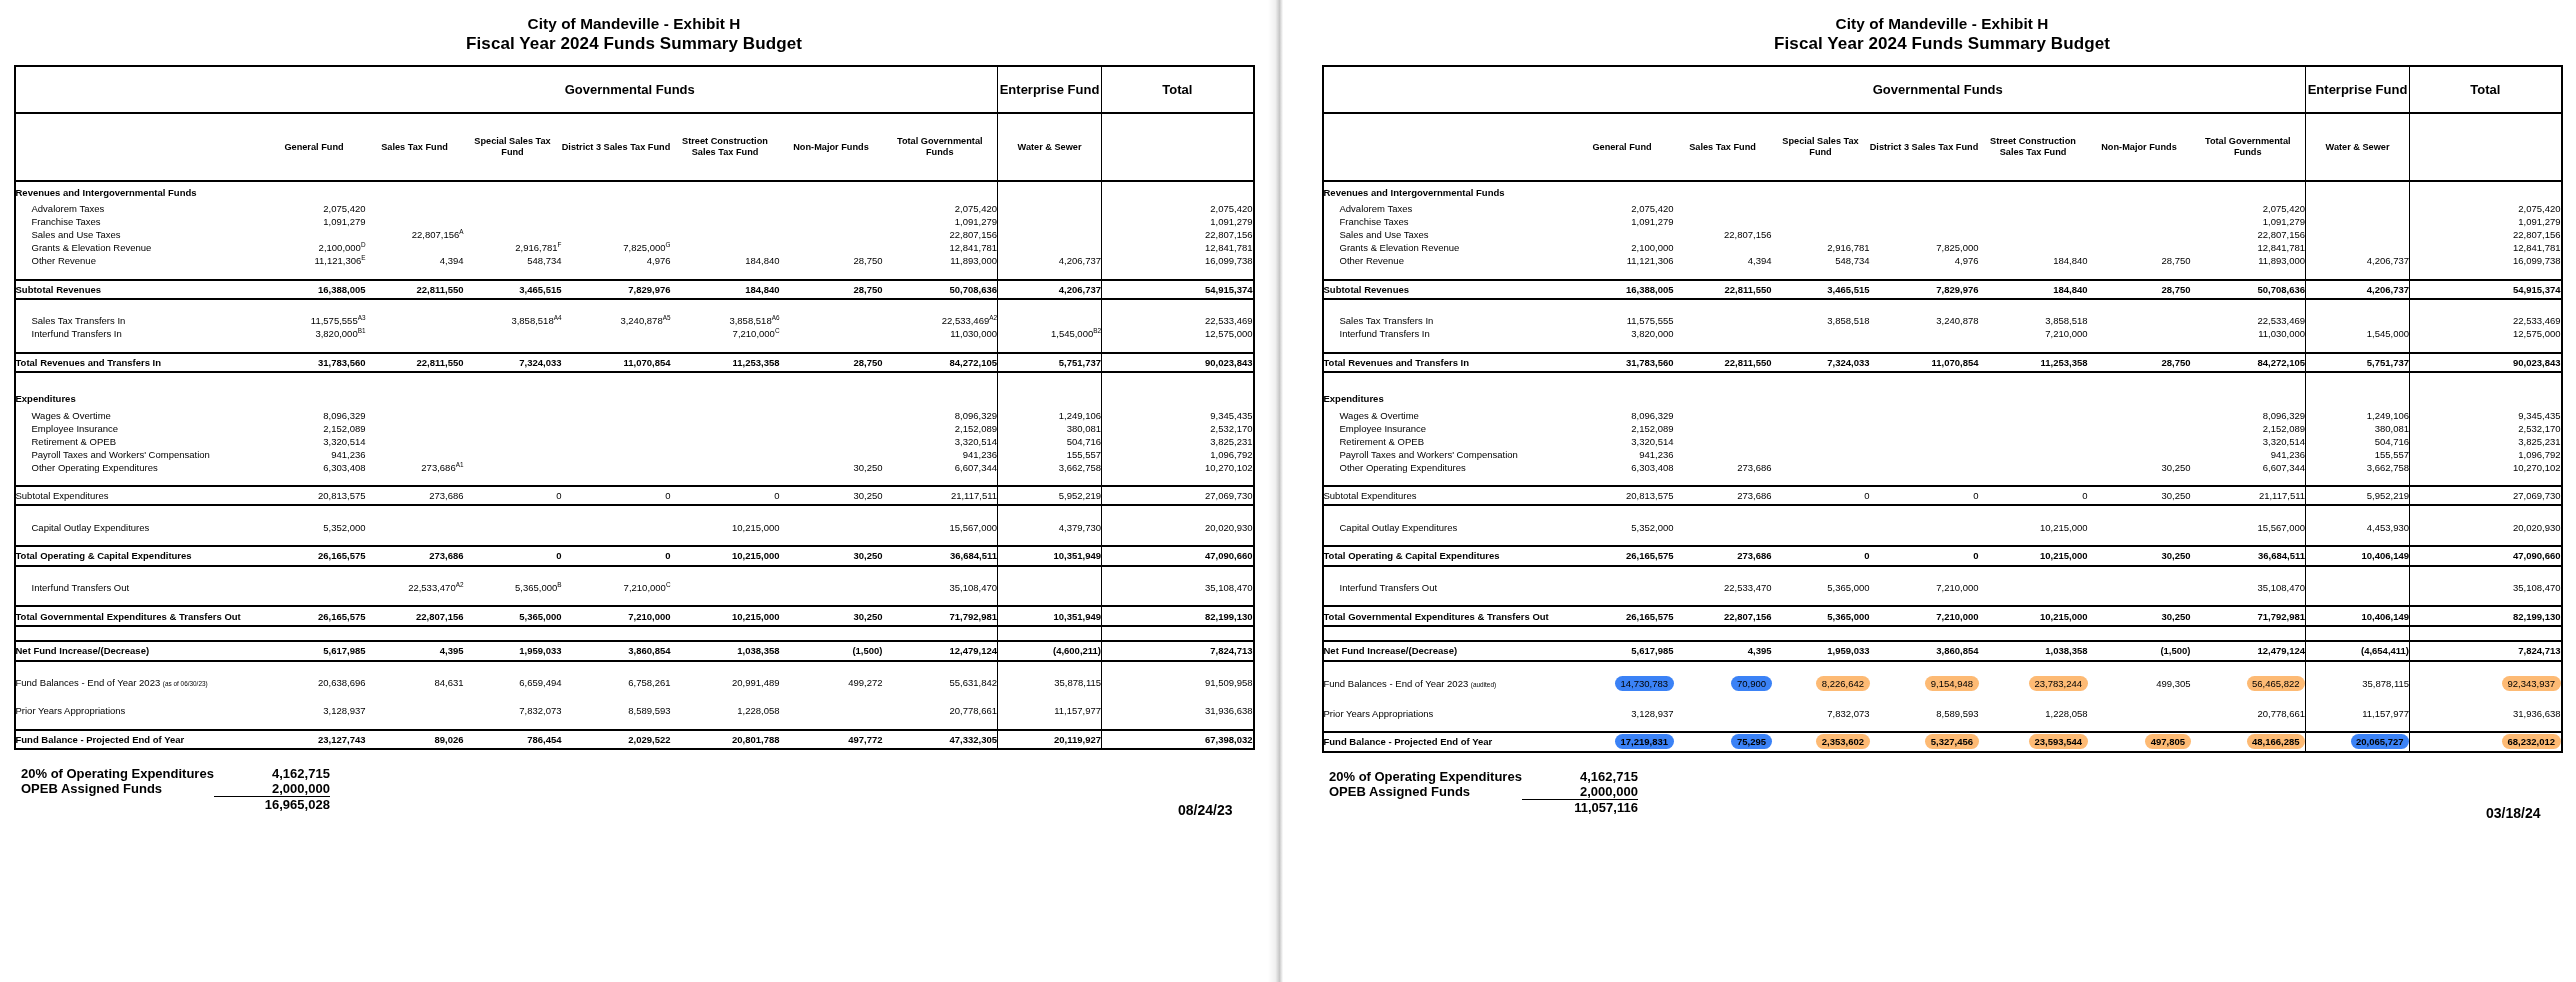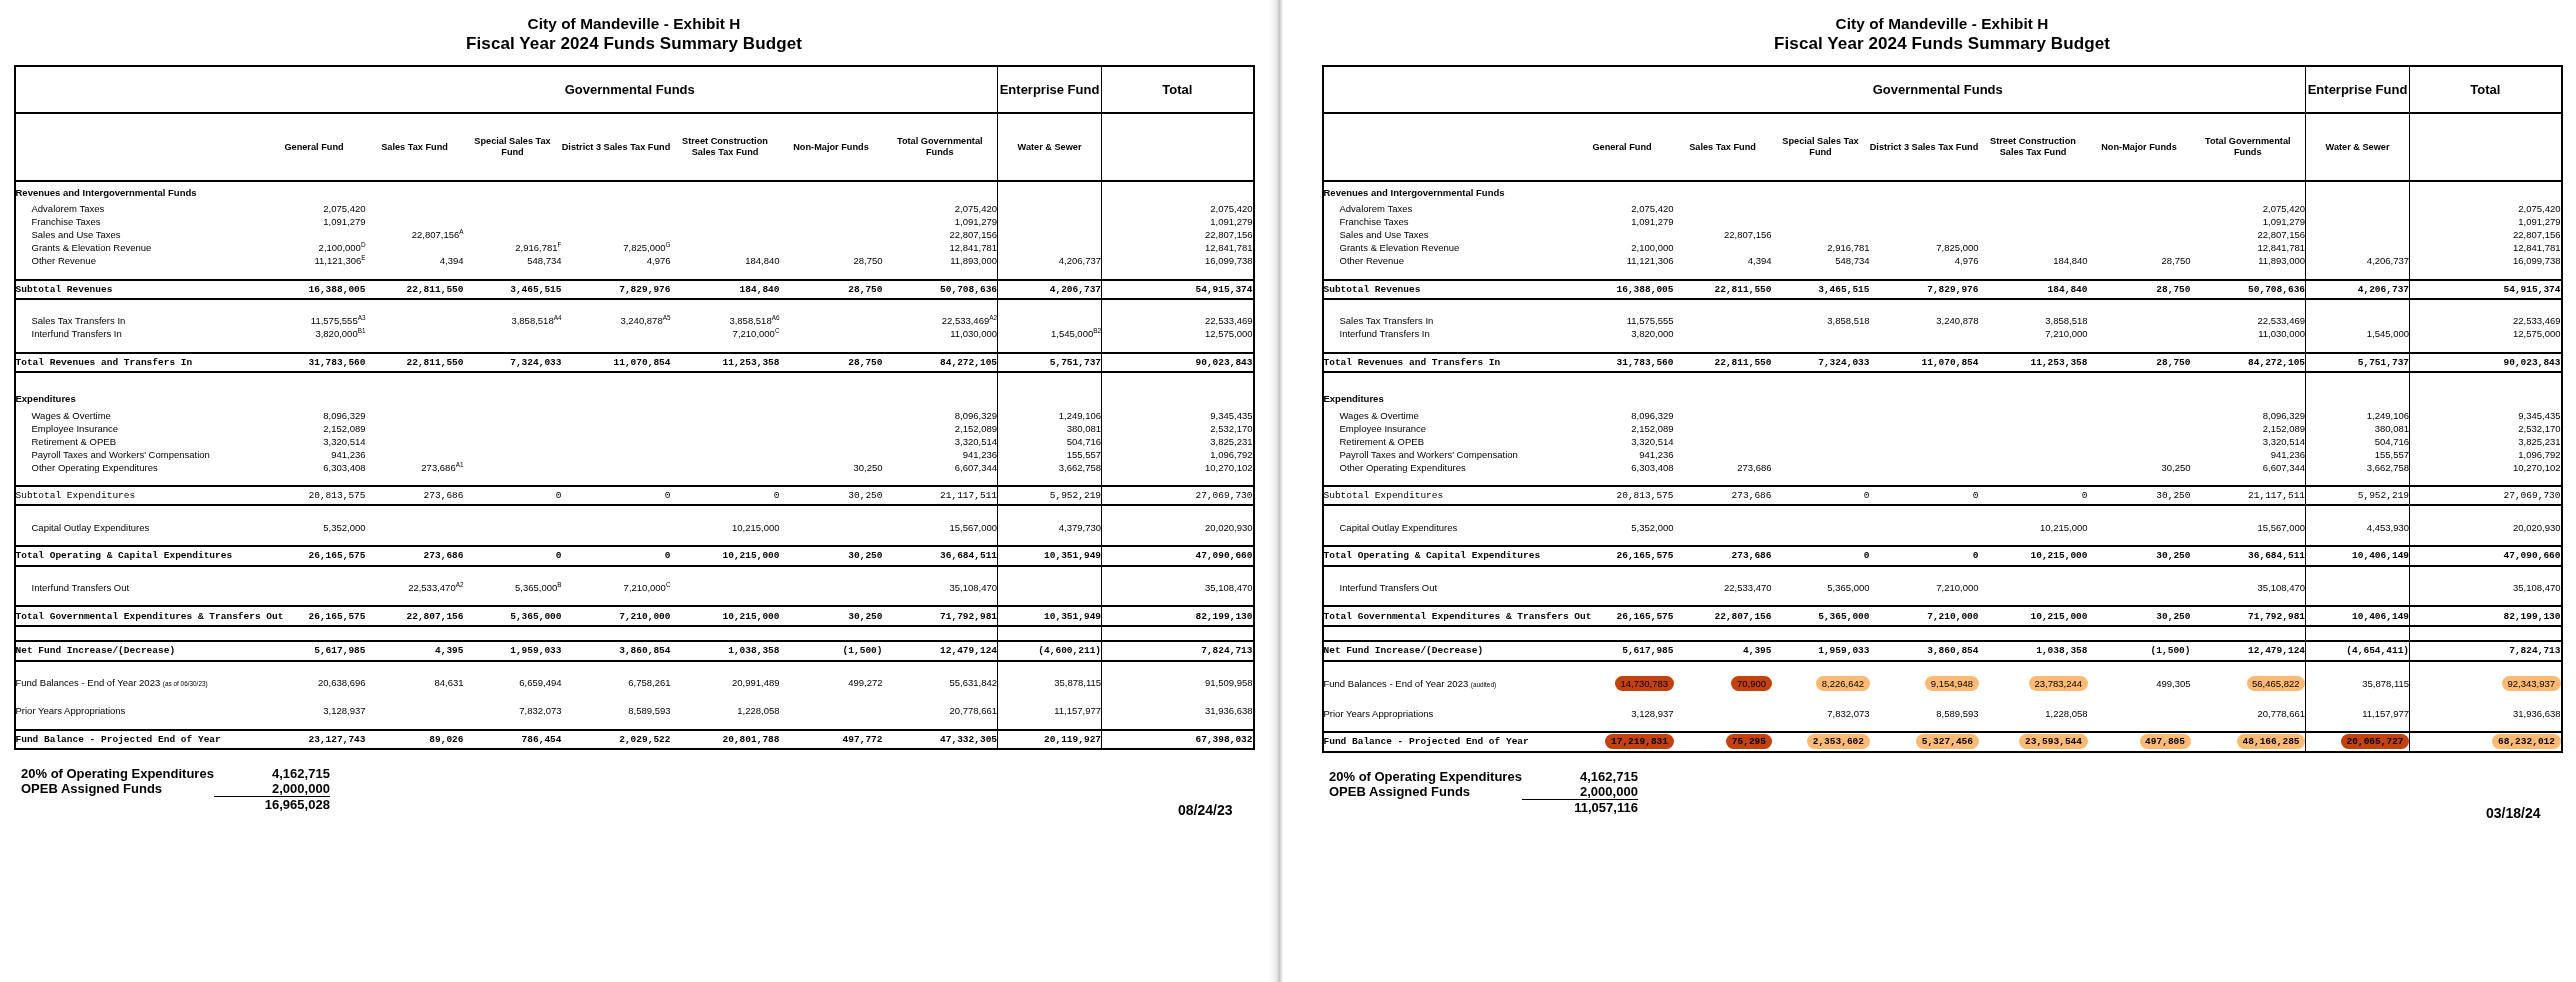--- a/index.html
+++ b/index.html
@@ -31,7 +31,7 @@
   .smallnote{font-size:6.4px;font-weight:normal;}
   .rowh-sec{height:21px;}
   .rowh-item{height:13px;}
-  .rowh-tot{height:19.6px;font-family:Liberation Mono, monospace;}
+  .rowh-tot{height:19.6px;}
   .rowh-gap{height:12.3px;}
   .rowh-blank{height:15.3px;}
   .hl{border-radius:9.8px;padding:1.8px 5.5px 2.5px 5.5px;display:inline-block;}

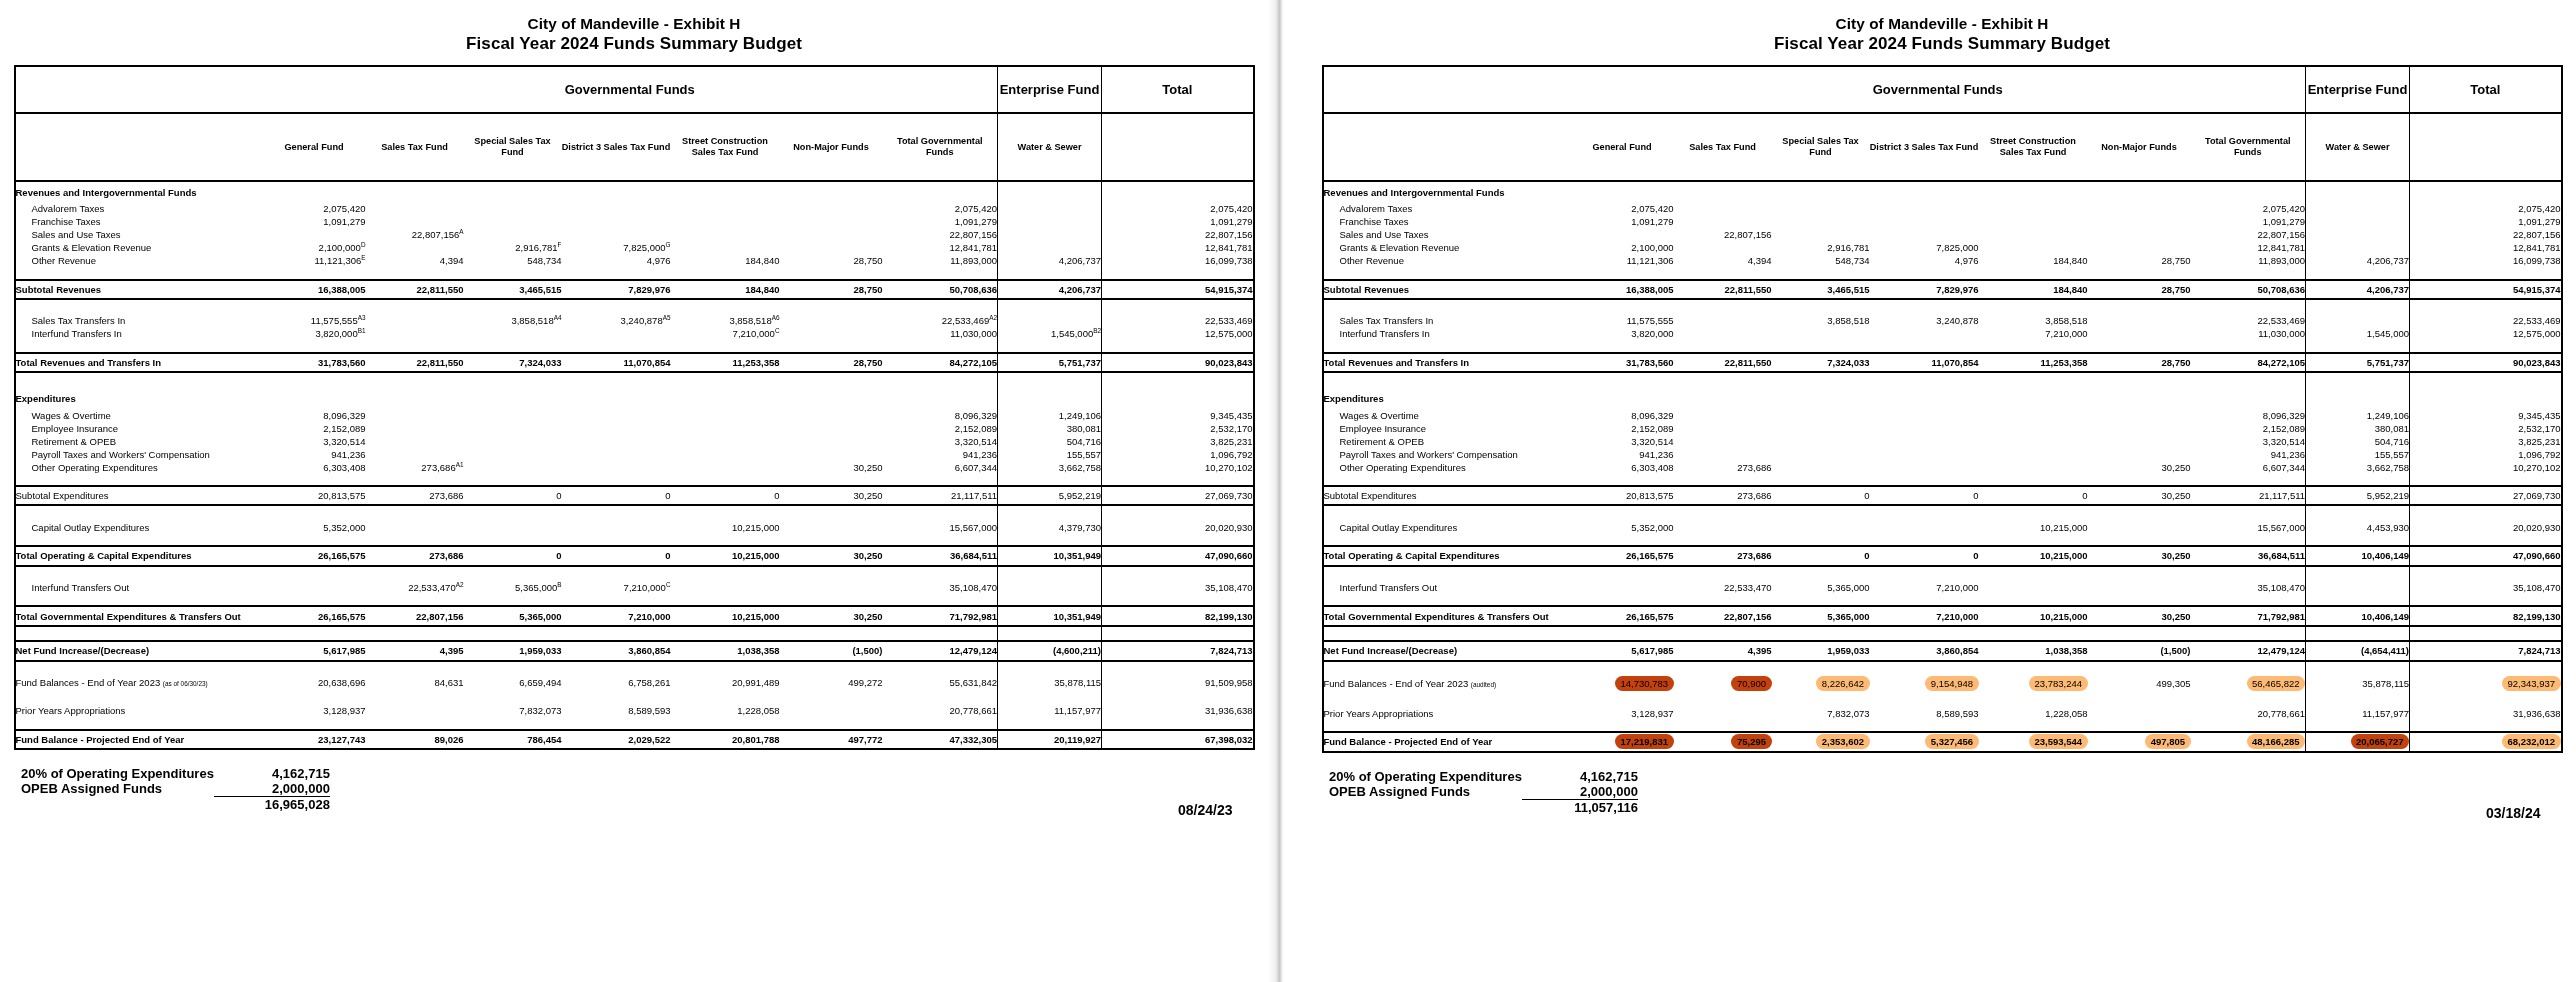--- a/index.html
+++ b/index.html
@@ -36,7 +36,7 @@
   .rowh-blank{height:15.3px;}
   .hl{border-radius:9.8px;padding:1.8px 5.5px 2.5px 5.5px;display:inline-block;}
   .hl-green{background:#fdba74;}
-  .hl-pink{background:#c2410c;}
+  .hl-pink{background:#3b82f6;}
   .footer{margin:16px 13.5px 0 21px;position:relative;}
   .footer table{border-collapse:collapse;font-size:13px;}
   .footer td{padding:0;height:14px;}

